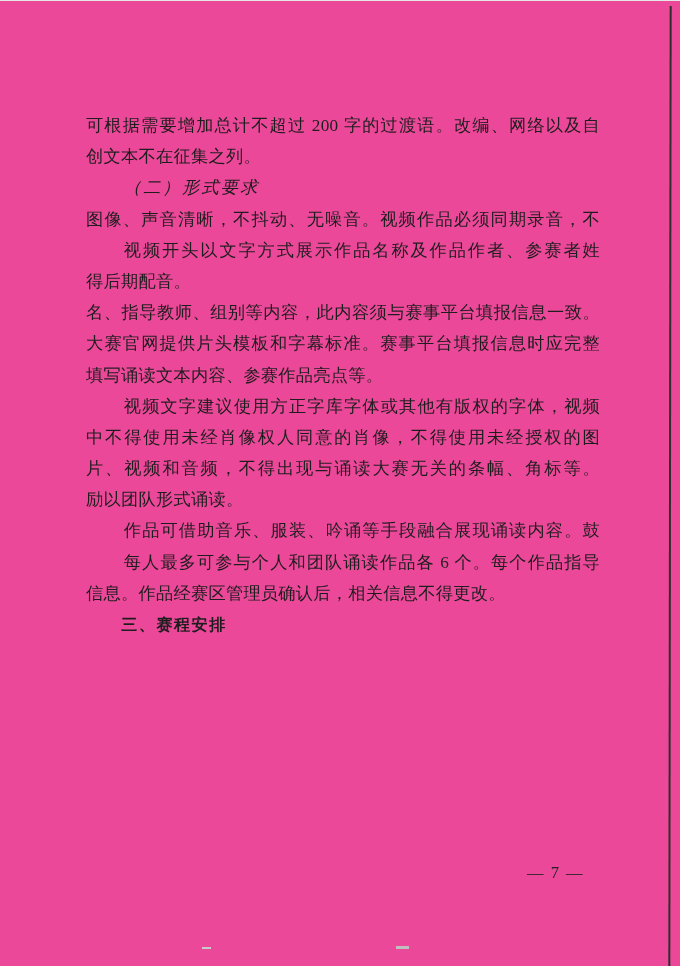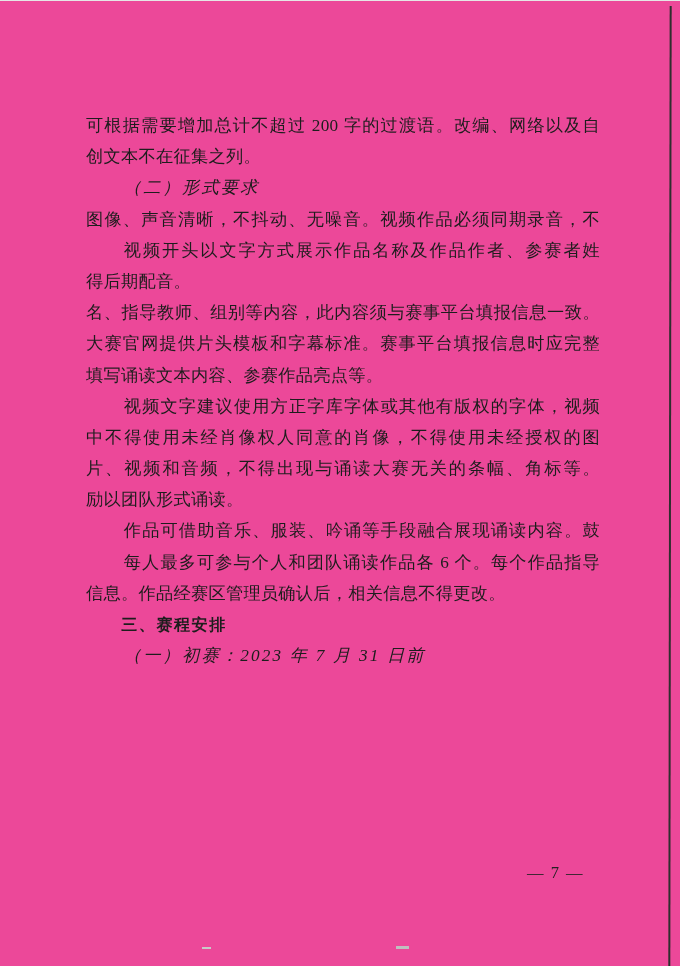--- a/index.html
+++ b/index.html
@@ -97,7 +97,6 @@
     <div class="ln ind full">每人最多可参与个人和团队诵读作品各 6 个。每个作品指导</div>
     <div class="ln">信息。作品经赛区管理员确认后，相关信息不得更改。</div>
     <div class="ln head ind">三、赛程安排</div>
-    <div class="ln kai ind">（一）初赛：2023 年 7 月 31 日前</div>
   </div>
 
   <div class="pageno">— 7 —</div>

